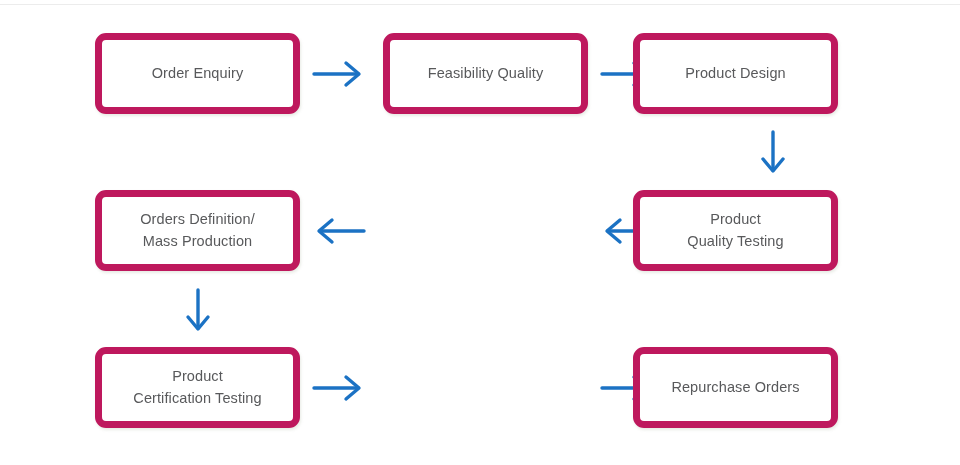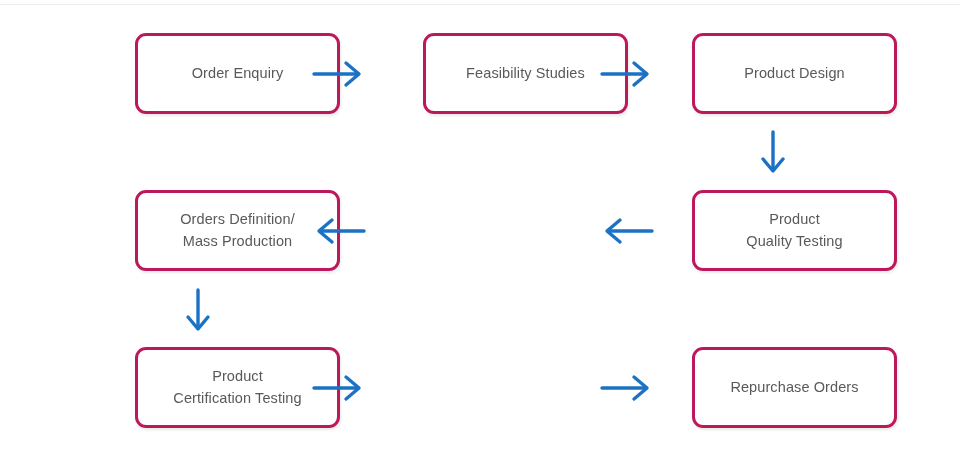--- a/index.html
+++ b/index.html
@@ -39,7 +39,7 @@
     width: 205px;
     height: 81px;
     box-sizing: border-box;
-    border: 3px solid #be185d;
+    border: 7px solid #be185d;
     border-radius: 11px;
     background: #ffffff;
     box-shadow: 1px 2px 3px rgba(150,165,135,0.22);
@@ -47,7 +47,6 @@
     align-items: center;
     justify-content: center;
     text-align: center;
-    margin-left: 40px;
   }
   .node-label {
     font-size: 14.5px;

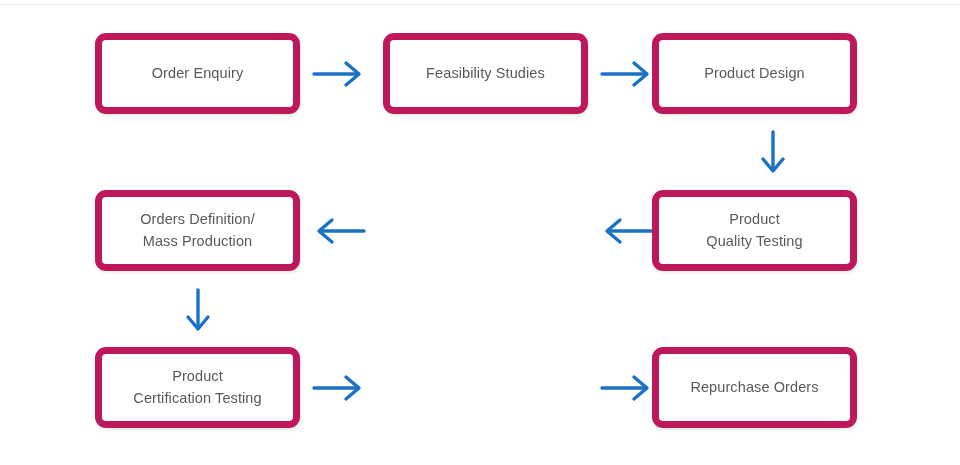--- a/index.html
+++ b/index.html
@@ -104,7 +104,7 @@
     </div>
 
     <div class="node c1 r0">
-      <span class="node-label">Feasibility Studies</span>
+      <span class="node-label">Feasibility Quality</span>
     </div>
 
     <div class="arrow a-h-1-2">

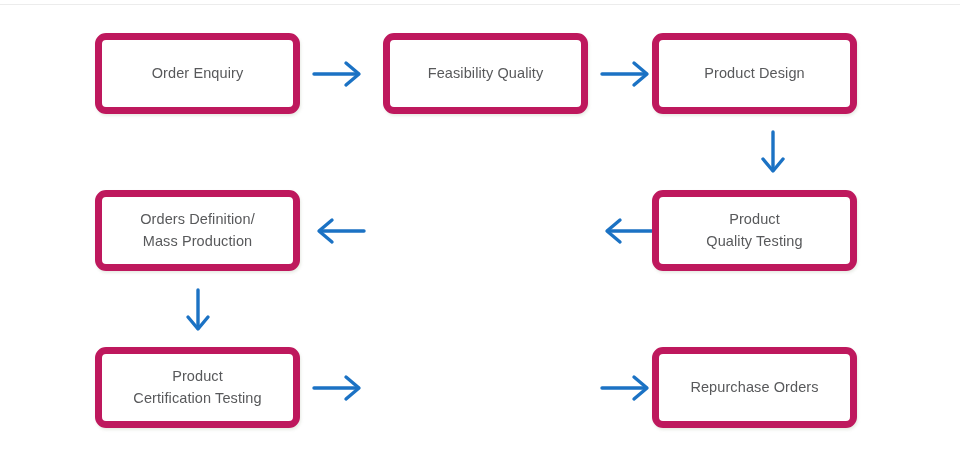--- a/index.html
+++ b/index.html
@@ -59,7 +59,7 @@
   
   .c0 { left: 95px; }
   .c1 { left: 383px; }
-  .c2 { left: 652px; align-items: center; }
+  .c2 { left: 633px; align-items: center; }
   
   .r0 { top: 33px; }
   .r1 { top: 190px; }

